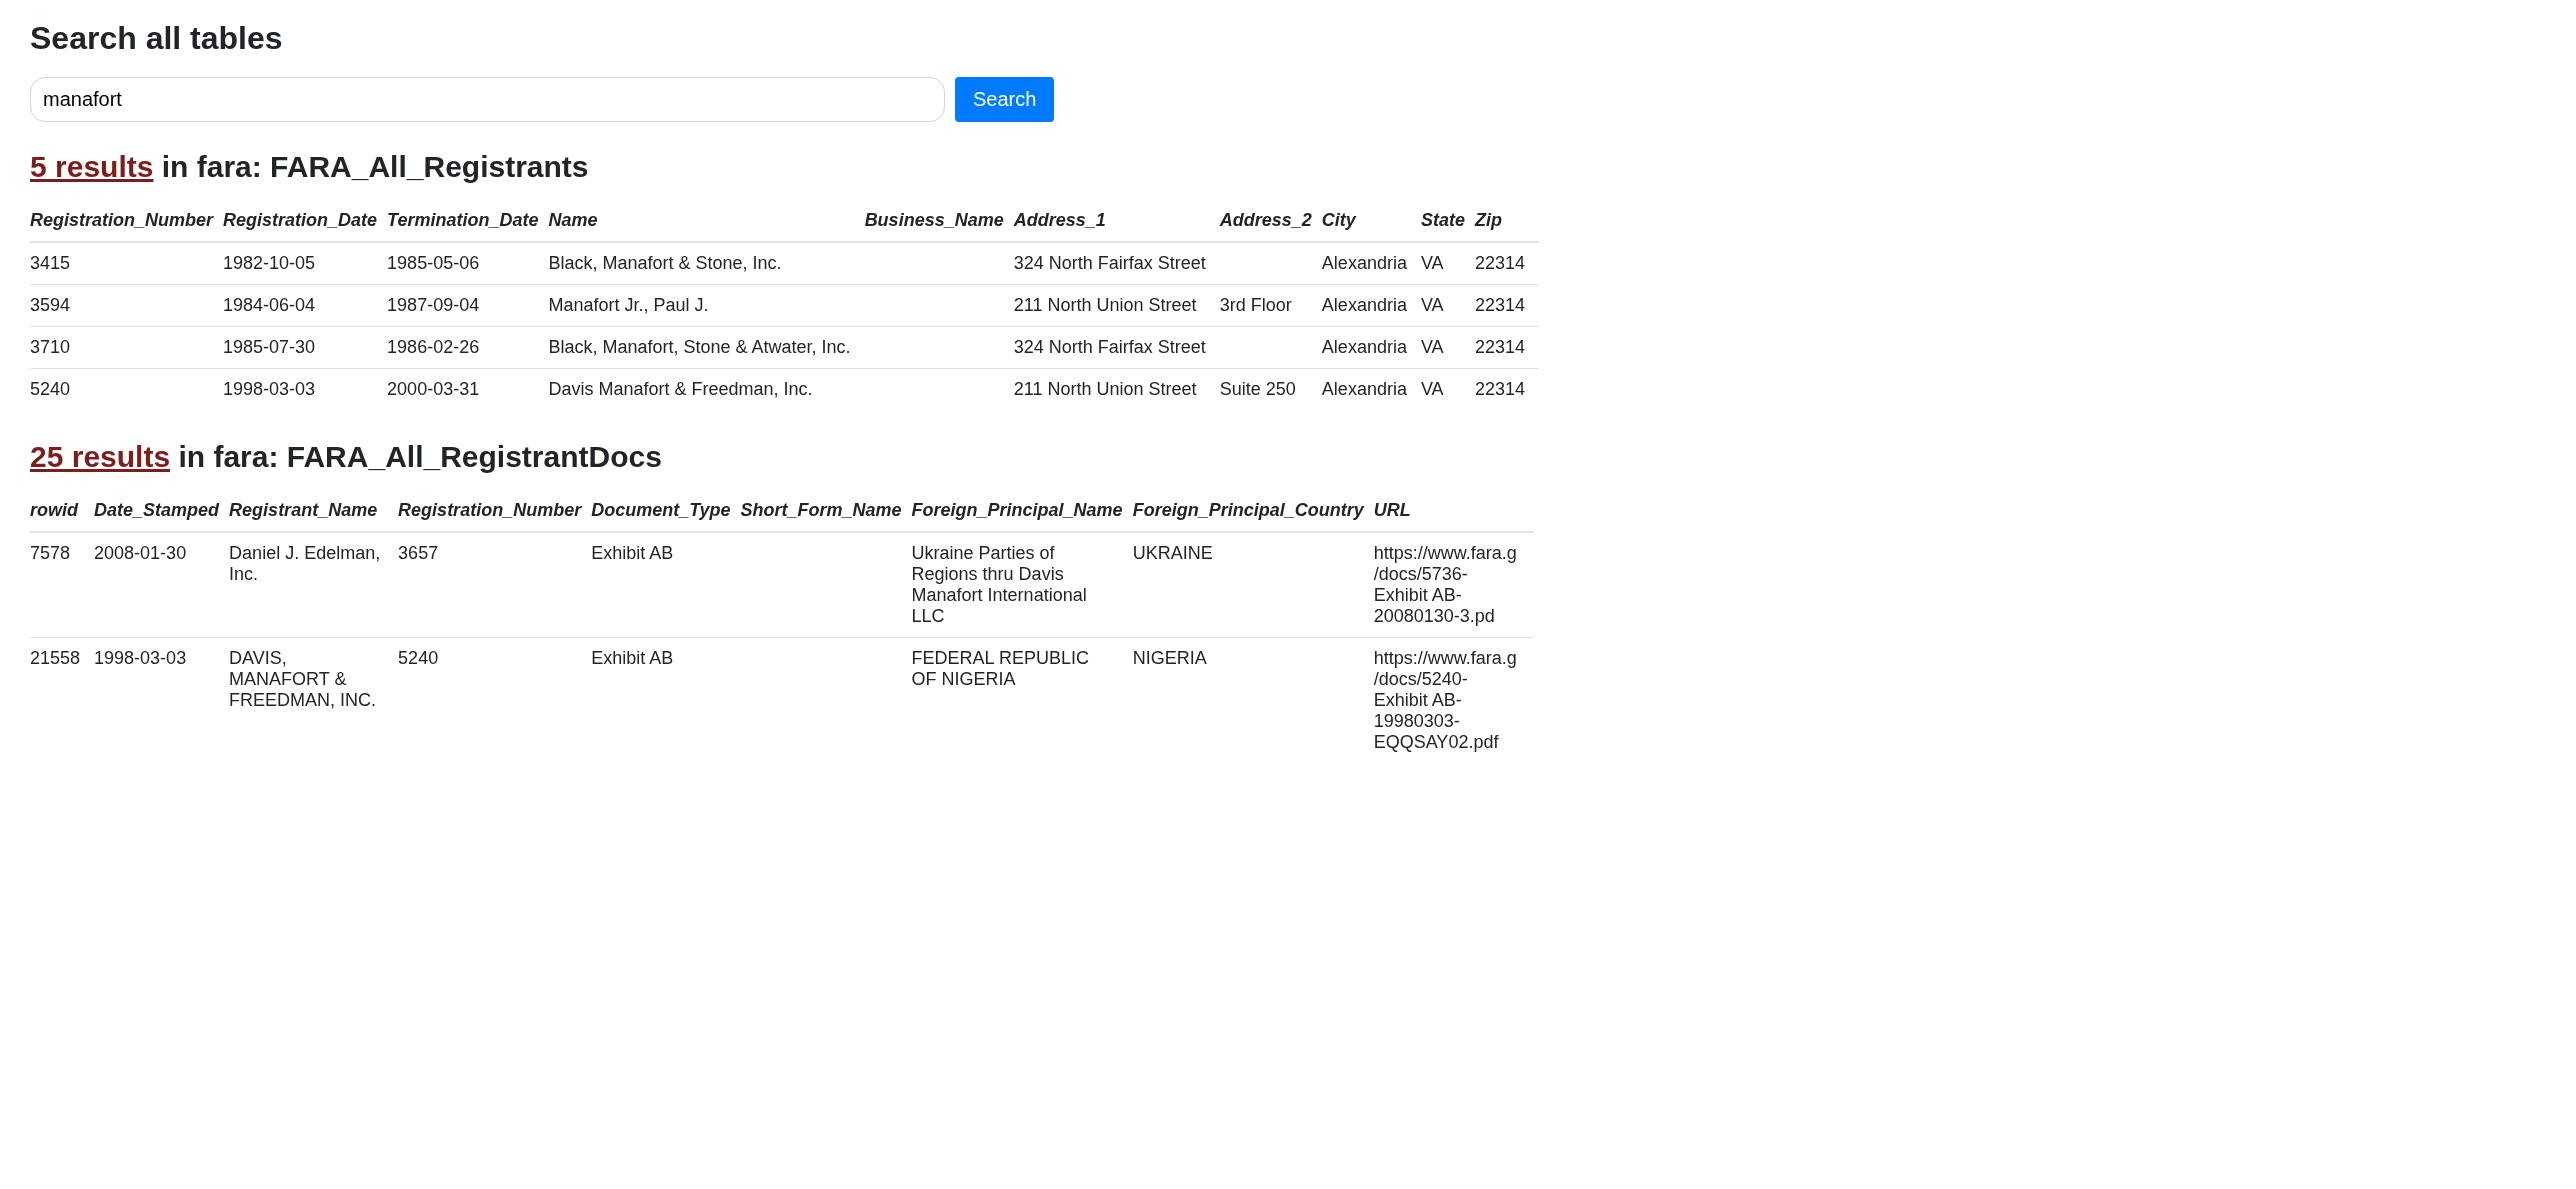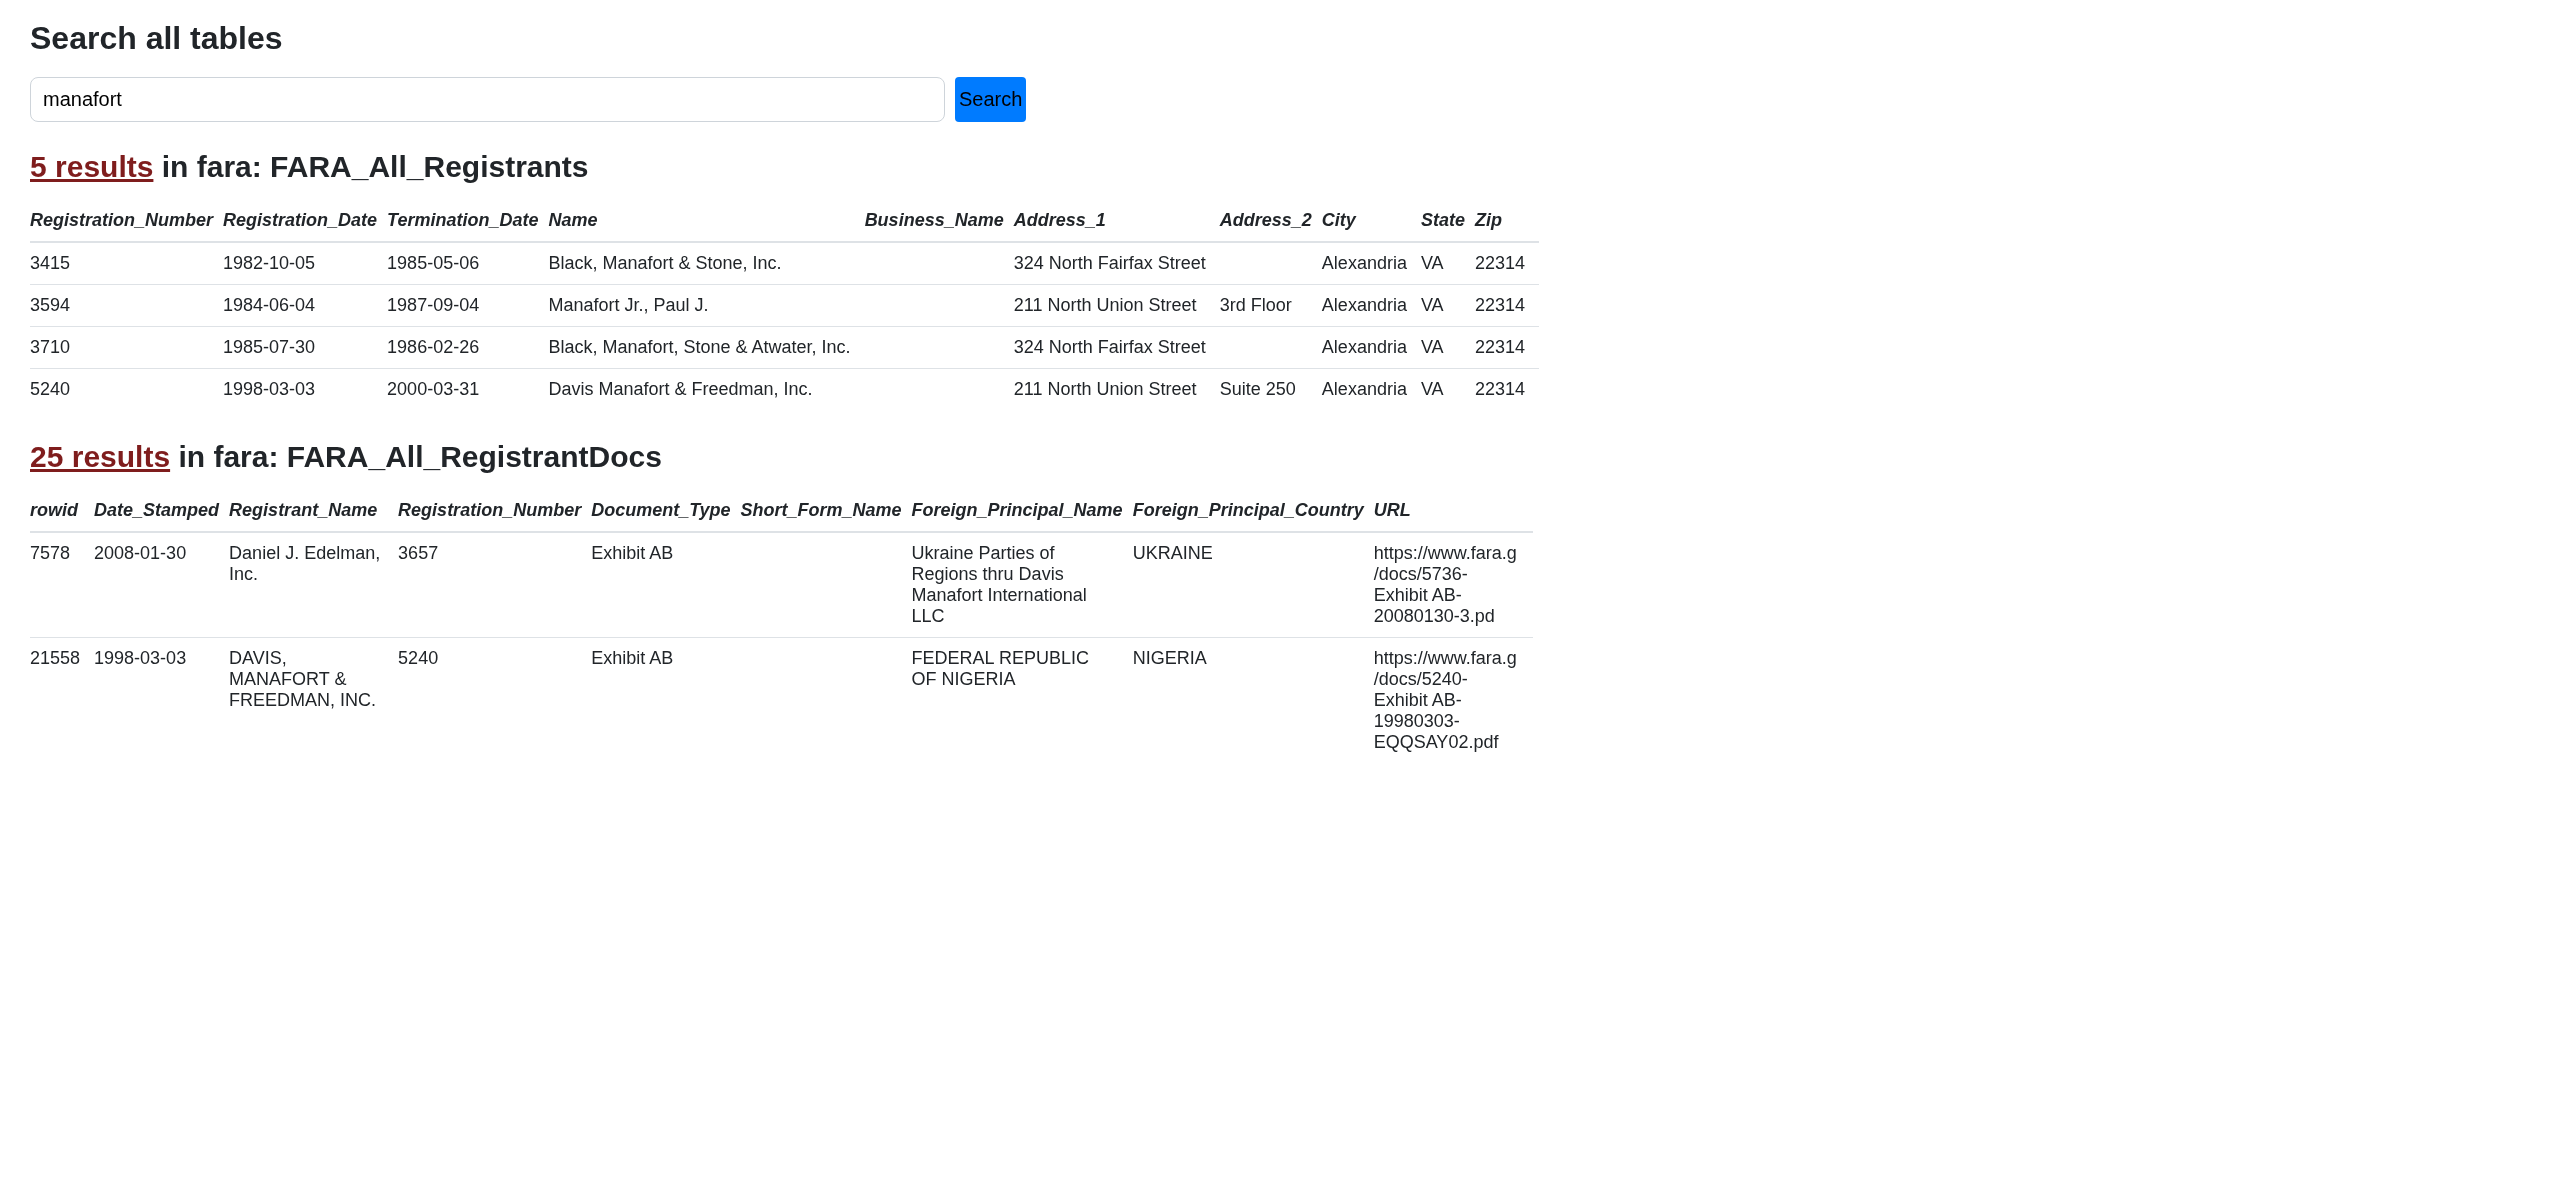--- a/index.html
+++ b/index.html
@@ -27,7 +27,7 @@
       padding: 10px 12px;
       font-size: 20px;
       border: 1px solid #ced4da;
-      border-radius: 8px;
+      border-radius: 15px;
     }
     .search-button {
       background: #007bff;

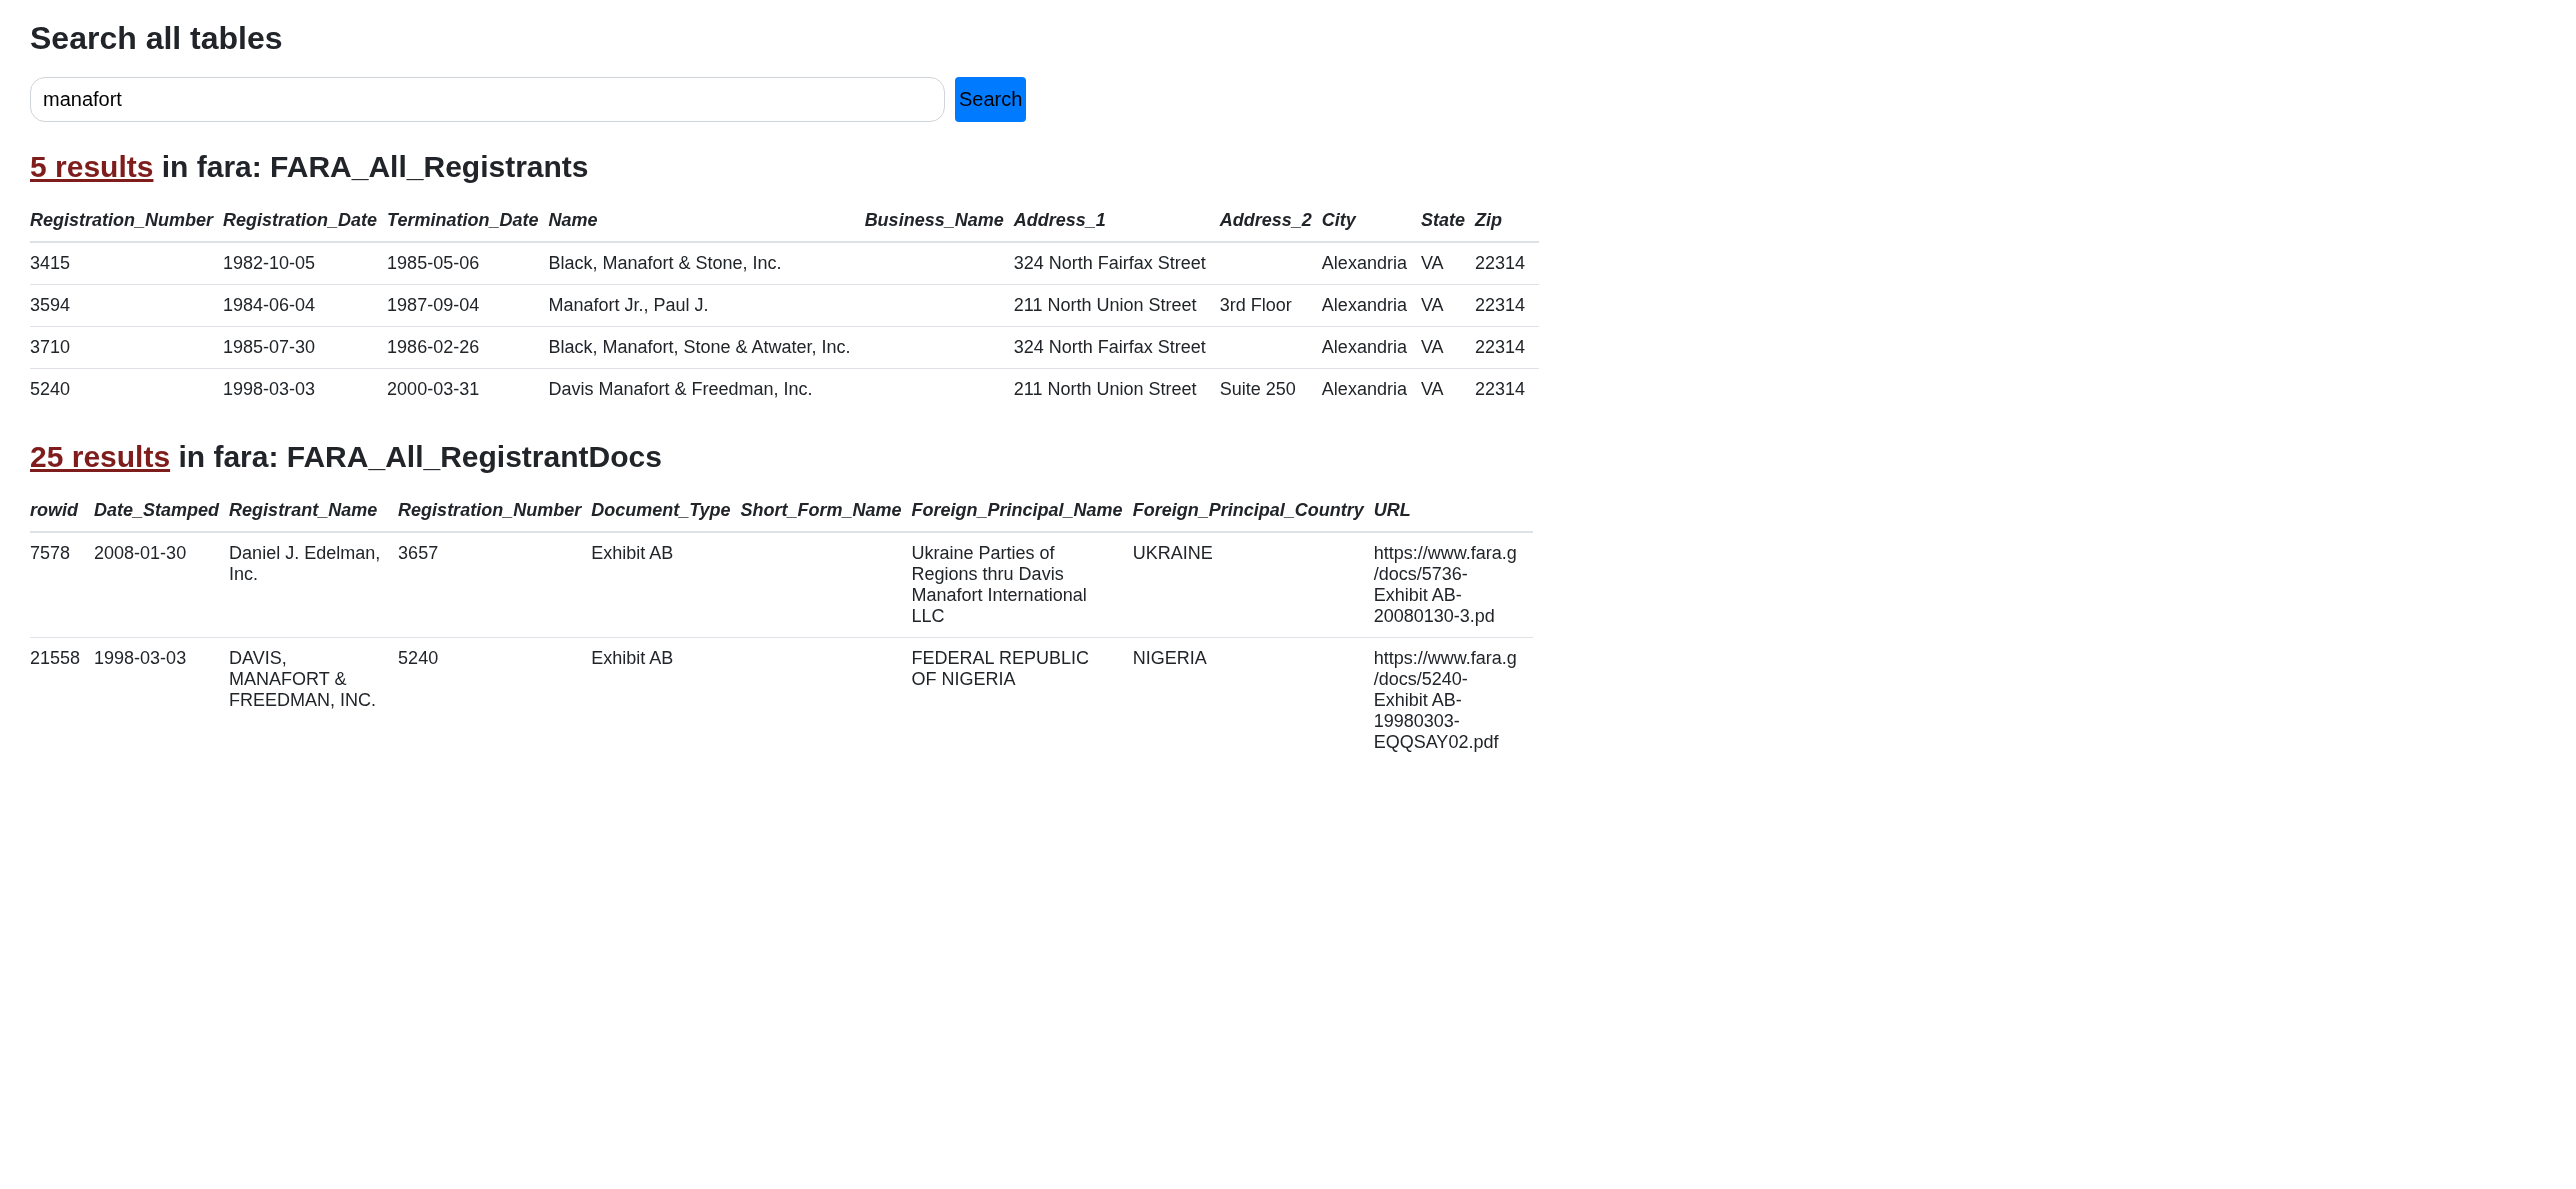--- a/index.html
+++ b/index.html
@@ -31,10 +31,10 @@
     }
     .search-button {
       background: #007bff;
-      color: #000000;
+      color: #ffffff;
       border: none;
       border-radius: 4px;
-      padding: 10px 4px;
+      padding: 10px 18px;
       font-size: 20px;
       cursor: pointer;
     }

